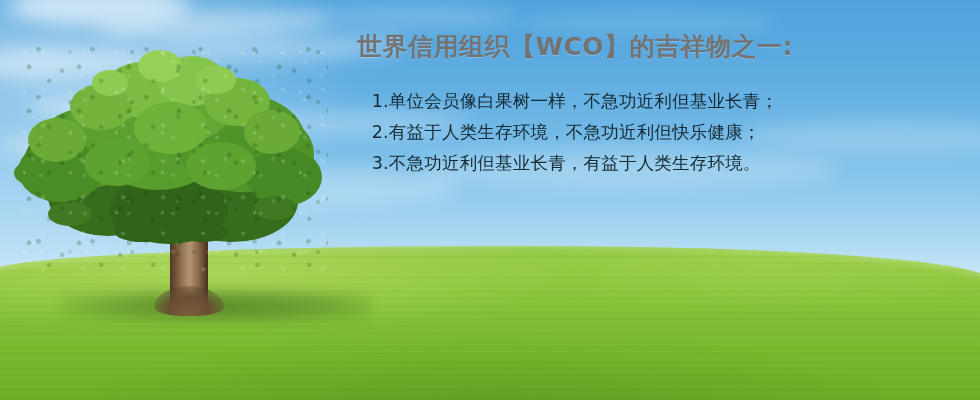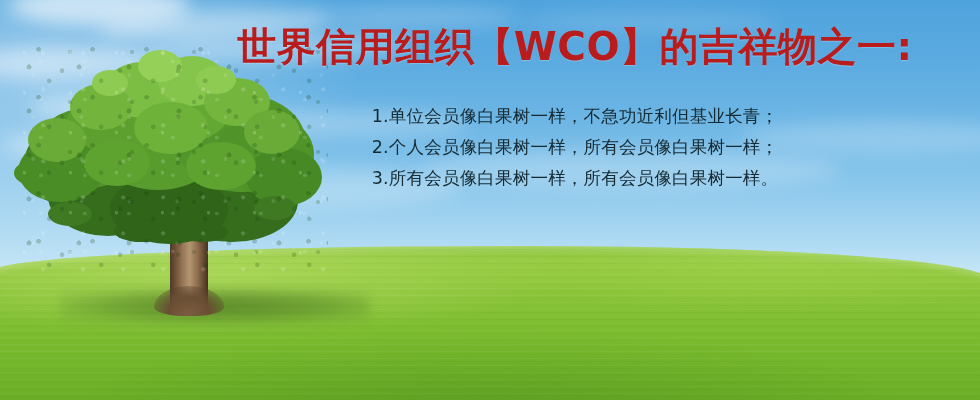--- a/index.html
+++ b/index.html
@@ -201,9 +201,9 @@
     z-index: 20;
   }
   .title-line {
-    color: #b91c1c;
+    color: #737373;
     font-weight: bold;
-    font-size: 39px;
+    font-size: 25px;
     line-height: 41px;
     letter-spacing: 0.5px;
     white-space: nowrap;

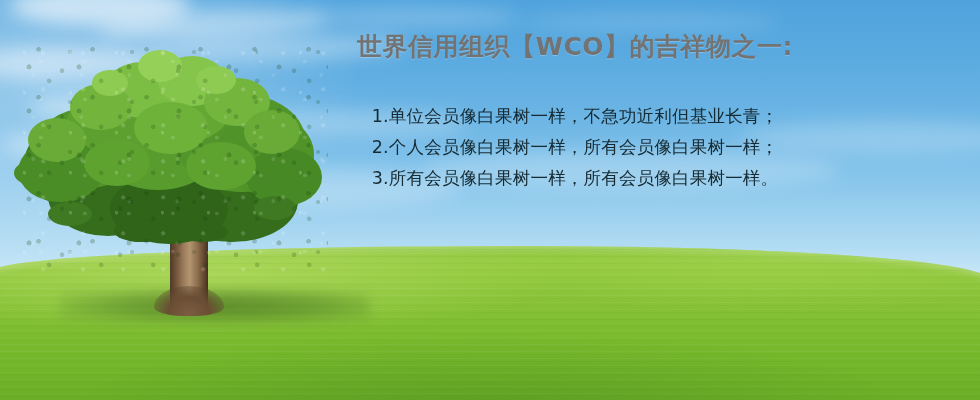--- a/index.html
+++ b/index.html
@@ -210,7 +210,7 @@
     text-shadow: 0 1px 0 rgba(255,255,255,0.22);
   }
   .body-list {
-    margin-top: 34px;
+    margin-top: 19px;
     display: inline-block;
     text-align: left;
   }

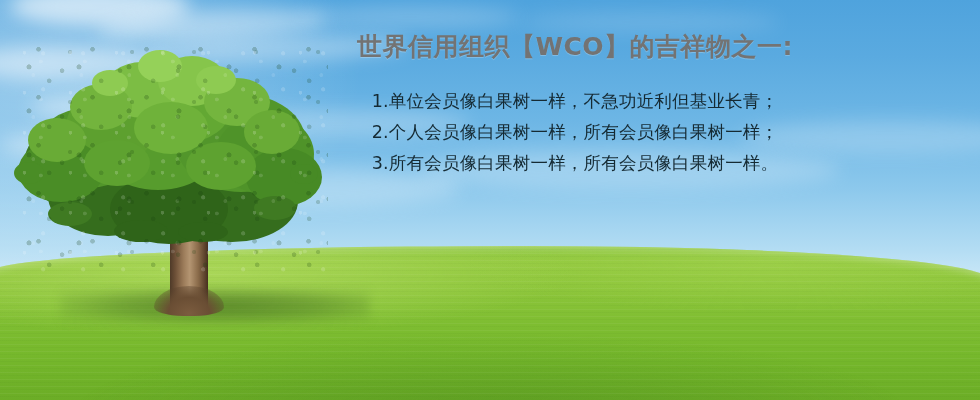--- a/index.html
+++ b/index.html
@@ -335,7 +335,7 @@
         <span>1.</span><span>单位会员像白果树一样，不急功近利但基业长青；</span>
       </div>
       <div class="body-line">
-        <span>2.</span><span>个人会员像白果树一样，所有会员像白果树一样；</span>
+        <span>2.</span><span>有益于人类生存环境，不急功近利但快乐健康；</span>
       </div>
       <div class="body-line">
         <span>3.</span><span>所有会员像白果树一样，所有会员像白果树一样。</span>

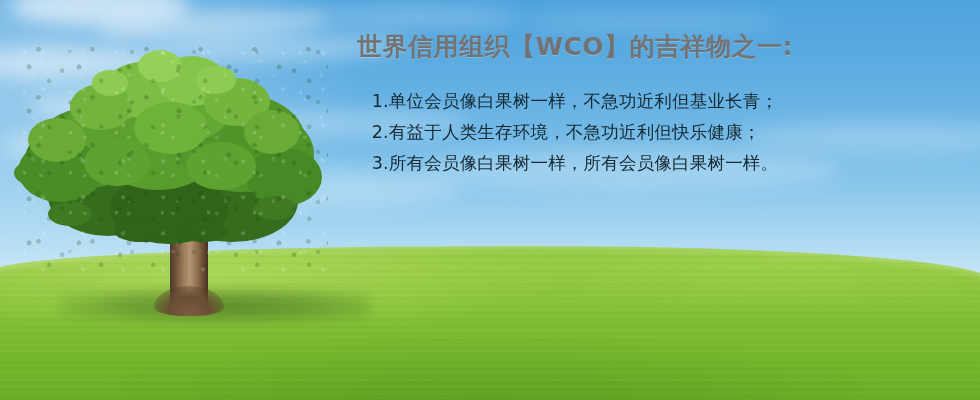--- a/index.html
+++ b/index.html
@@ -338,7 +338,7 @@
         <span>2.</span><span>有益于人类生存环境，不急功近利但快乐健康；</span>
       </div>
       <div class="body-line">
-        <span>3.</span><span>所有会员像白果树一样，所有会员像白果树一样。</span>
+        <span>3.</span><span>不急功近利但基业长青，有益于人类生存环境。</span>
       </div>
     </div>
   </div>

